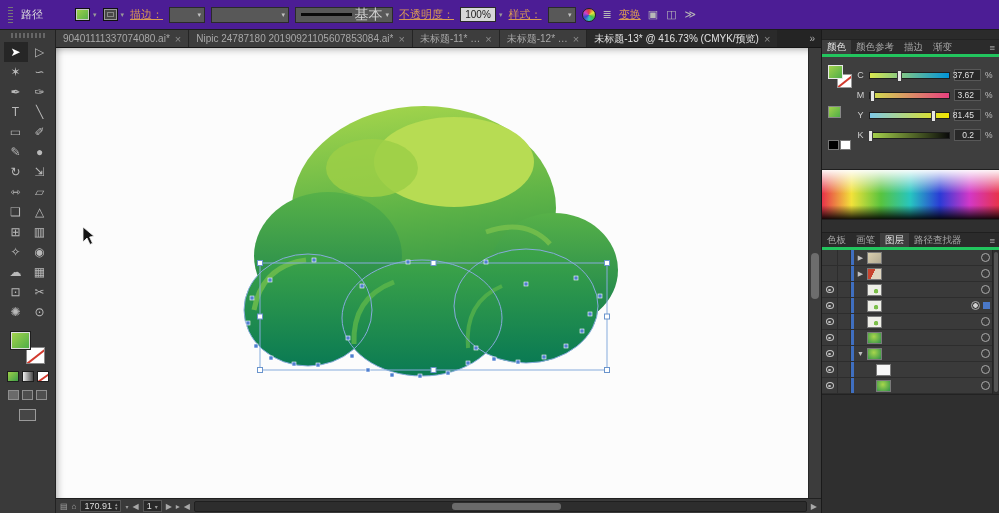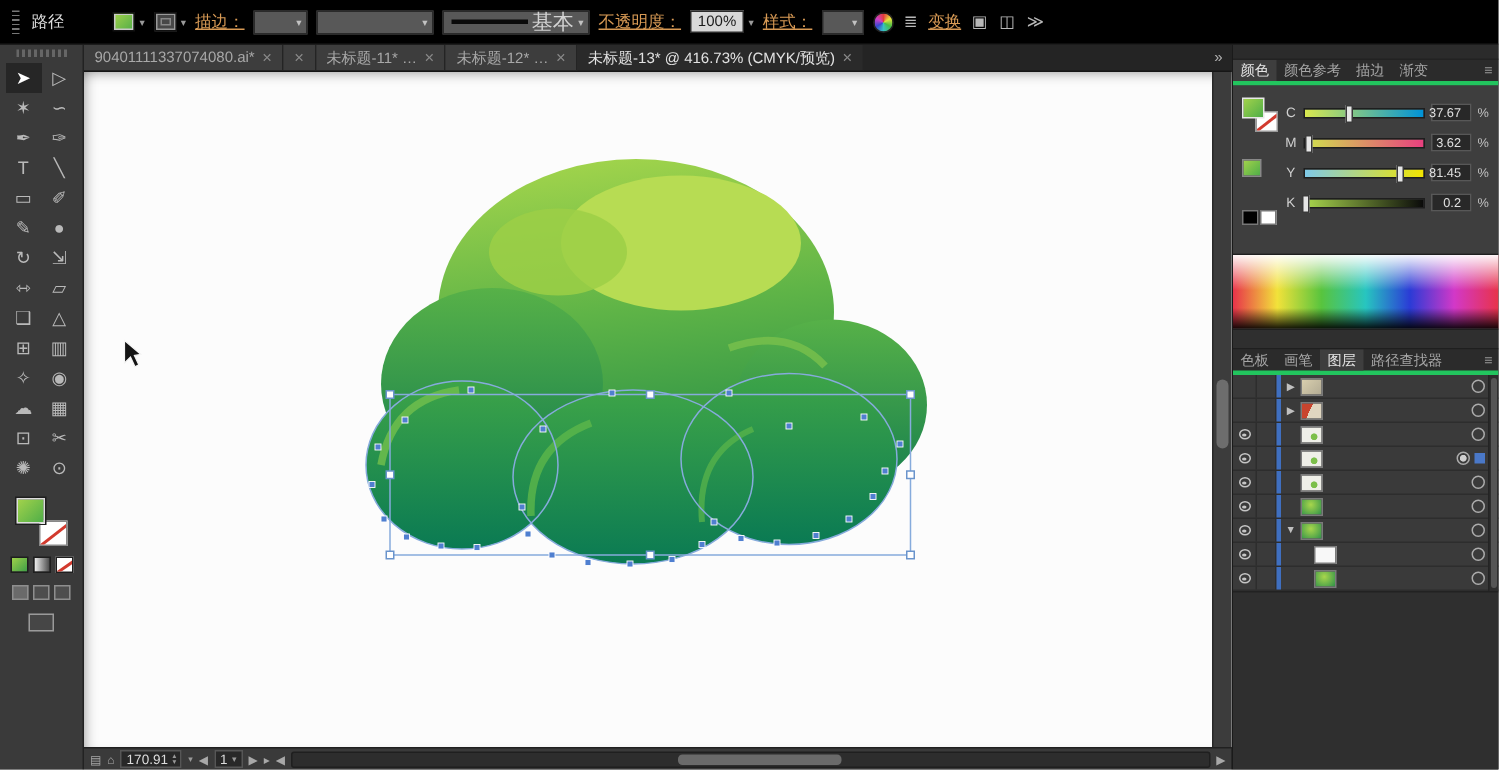--- a/index.html
+++ b/index.html
@@ -8,7 +8,7 @@
   .app{position:relative;width:999px;height:513px;display:flex;flex-direction:column}
 
   
-  .control-bar{height:30px;flex:0 0 30px;background:#000000;border-bottom:1px solid #1c1c1c;display:flex;align-items:center;padding:0 8px;gap:6px}
+  .control-bar{height:30px;flex:0 0 30px;background:#4c1d95;border-bottom:1px solid #1c1c1c;display:flex;align-items:center;padding:0 8px;gap:6px}
   .grip{width:5px;height:16px;background:repeating-linear-gradient(to bottom,#777 0 1px,transparent 1px 3px);margin-right:2px}
   .cb-label{color:#dcdcdc;margin-right:26px}
   .swatch{width:15px;height:13px;border:1px solid #111;box-shadow:inset 0 0 0 1px #c9c9c9}

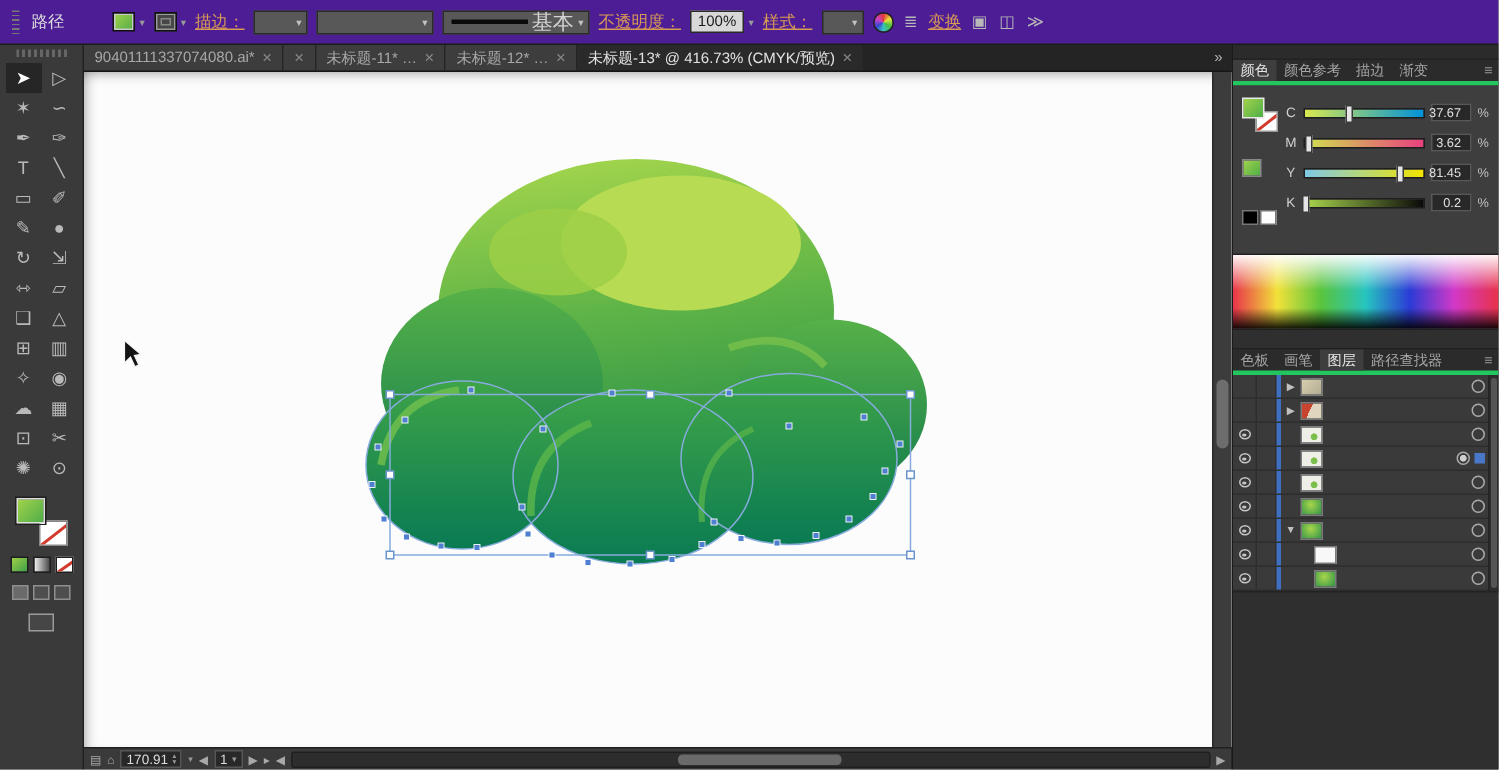--- a/index.html
+++ b/index.html
@@ -233,6 +233,7 @@
               <span class="dtab-close">×</span>
             </div>
             <div class="dtab">
+              <span class="dtab-label">Nipic 24787180 20190921105607853084.ai*</span>
               <span class="dtab-close">×</span>
             </div>
             <div class="dtab">

